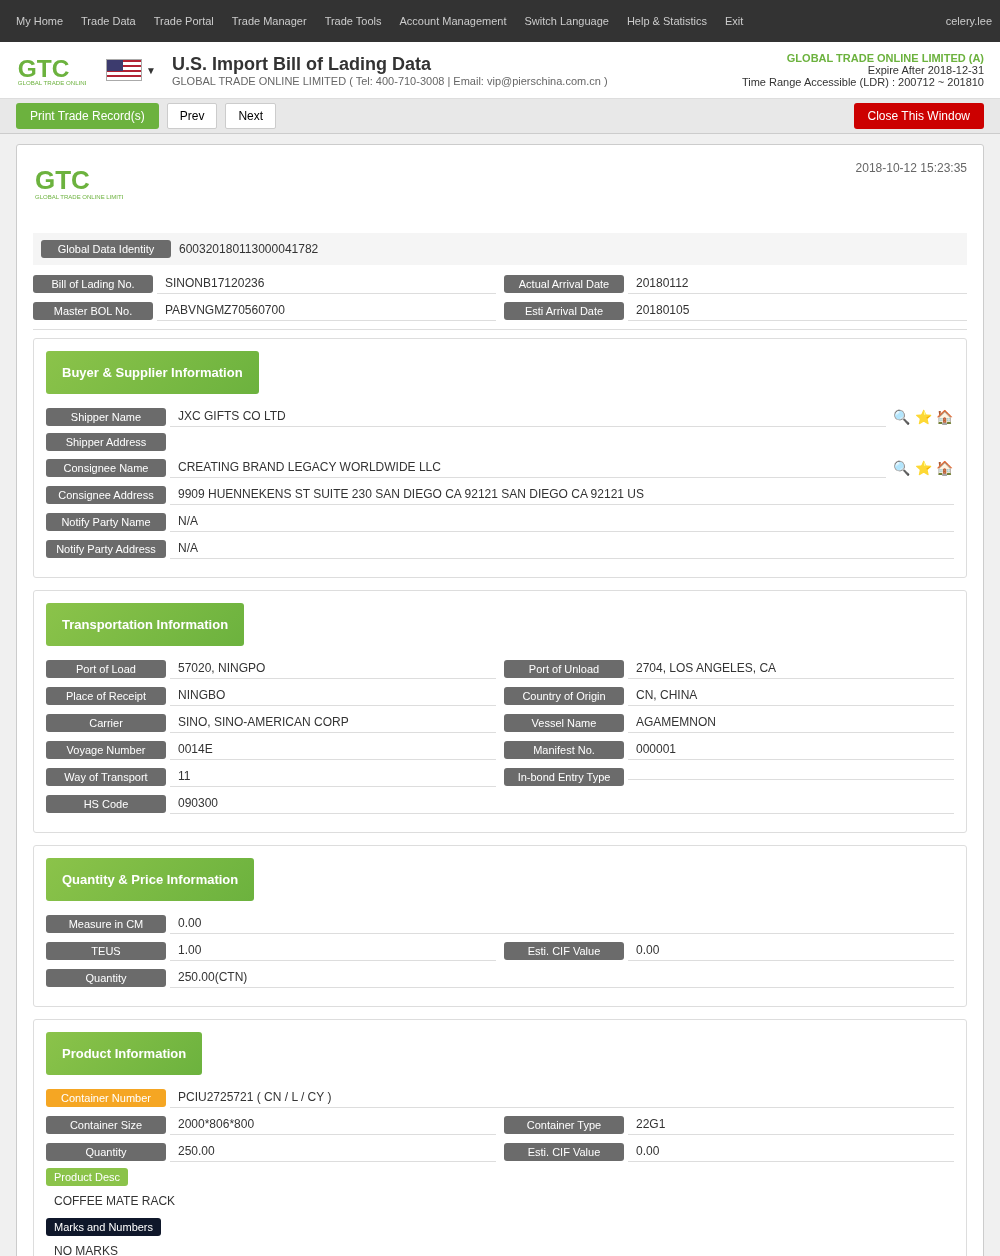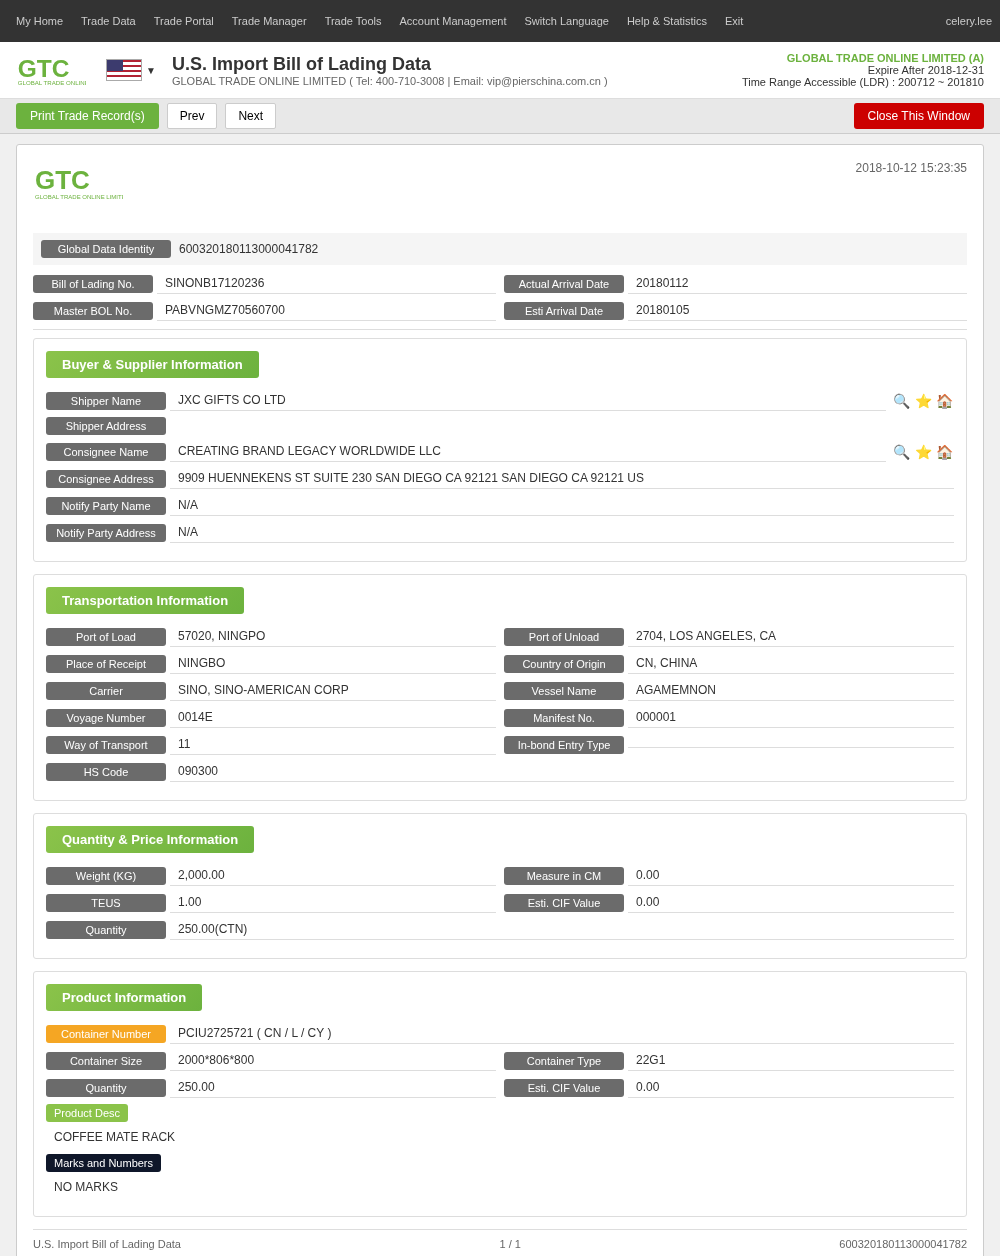--- a/index.html
+++ b/index.html
@@ -41,7 +41,7 @@
     .field-value { flex: 1; padding: 3px 8px; border-bottom: 1px solid #ddd; margin-left: 4px; font-size: 12px; }
 
     
-    .section-header { background: linear-gradient(135deg, #8bc34a, #6cb23e); color: #fff; padding: 6px 16px; border-radius: 3px; font-size: 13px; font-weight: bold; margin-bottom: 12px; display: inline-block; }
+    .section-header { background: linear-gradient(135deg, #8bc34a, #6cb23e); color: #fff; padding: 14px 16px; border-radius: 3px; font-size: 13px; font-weight: bold; margin-bottom: 12px; display: inline-block; }
 
     
     .identity-row { display: flex; align-items: center; margin-bottom: 8px; background: #f5f5f5; padding: 6px 8px; }

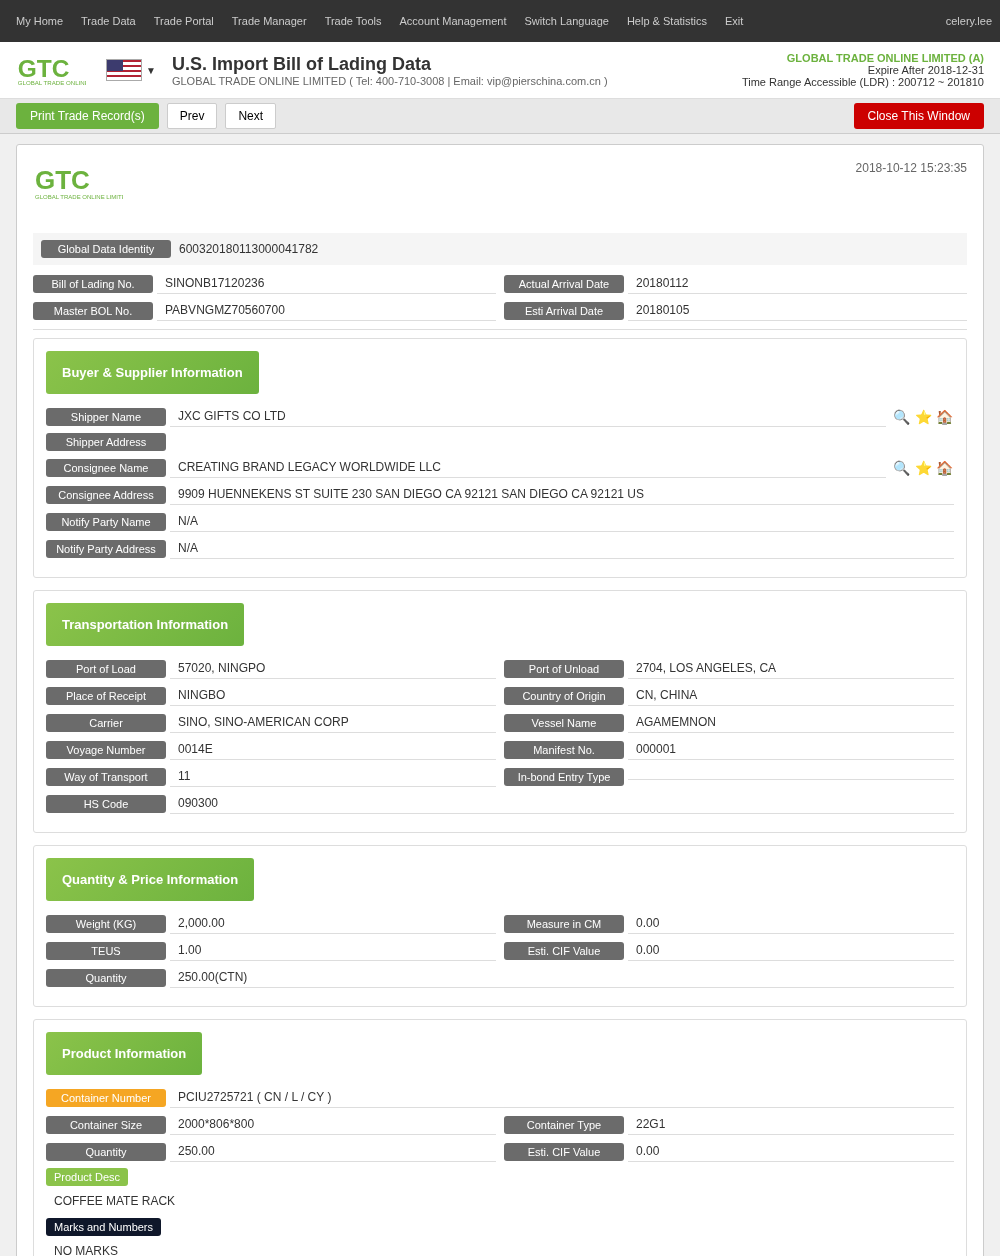--- a/index.html
+++ b/index.html
@@ -286,10 +286,6 @@
 
       <div class="two-col-row">
         <div class="field-half">
-          <span class="field-label">Weight (KG)</span>
-          <span class="field-value">2,000.00</span>
-        </div>
-        <div class="field-half">
           <span class="field-label">Measure in CM</span>
           <span class="field-value">0.00</span>
         </div>

